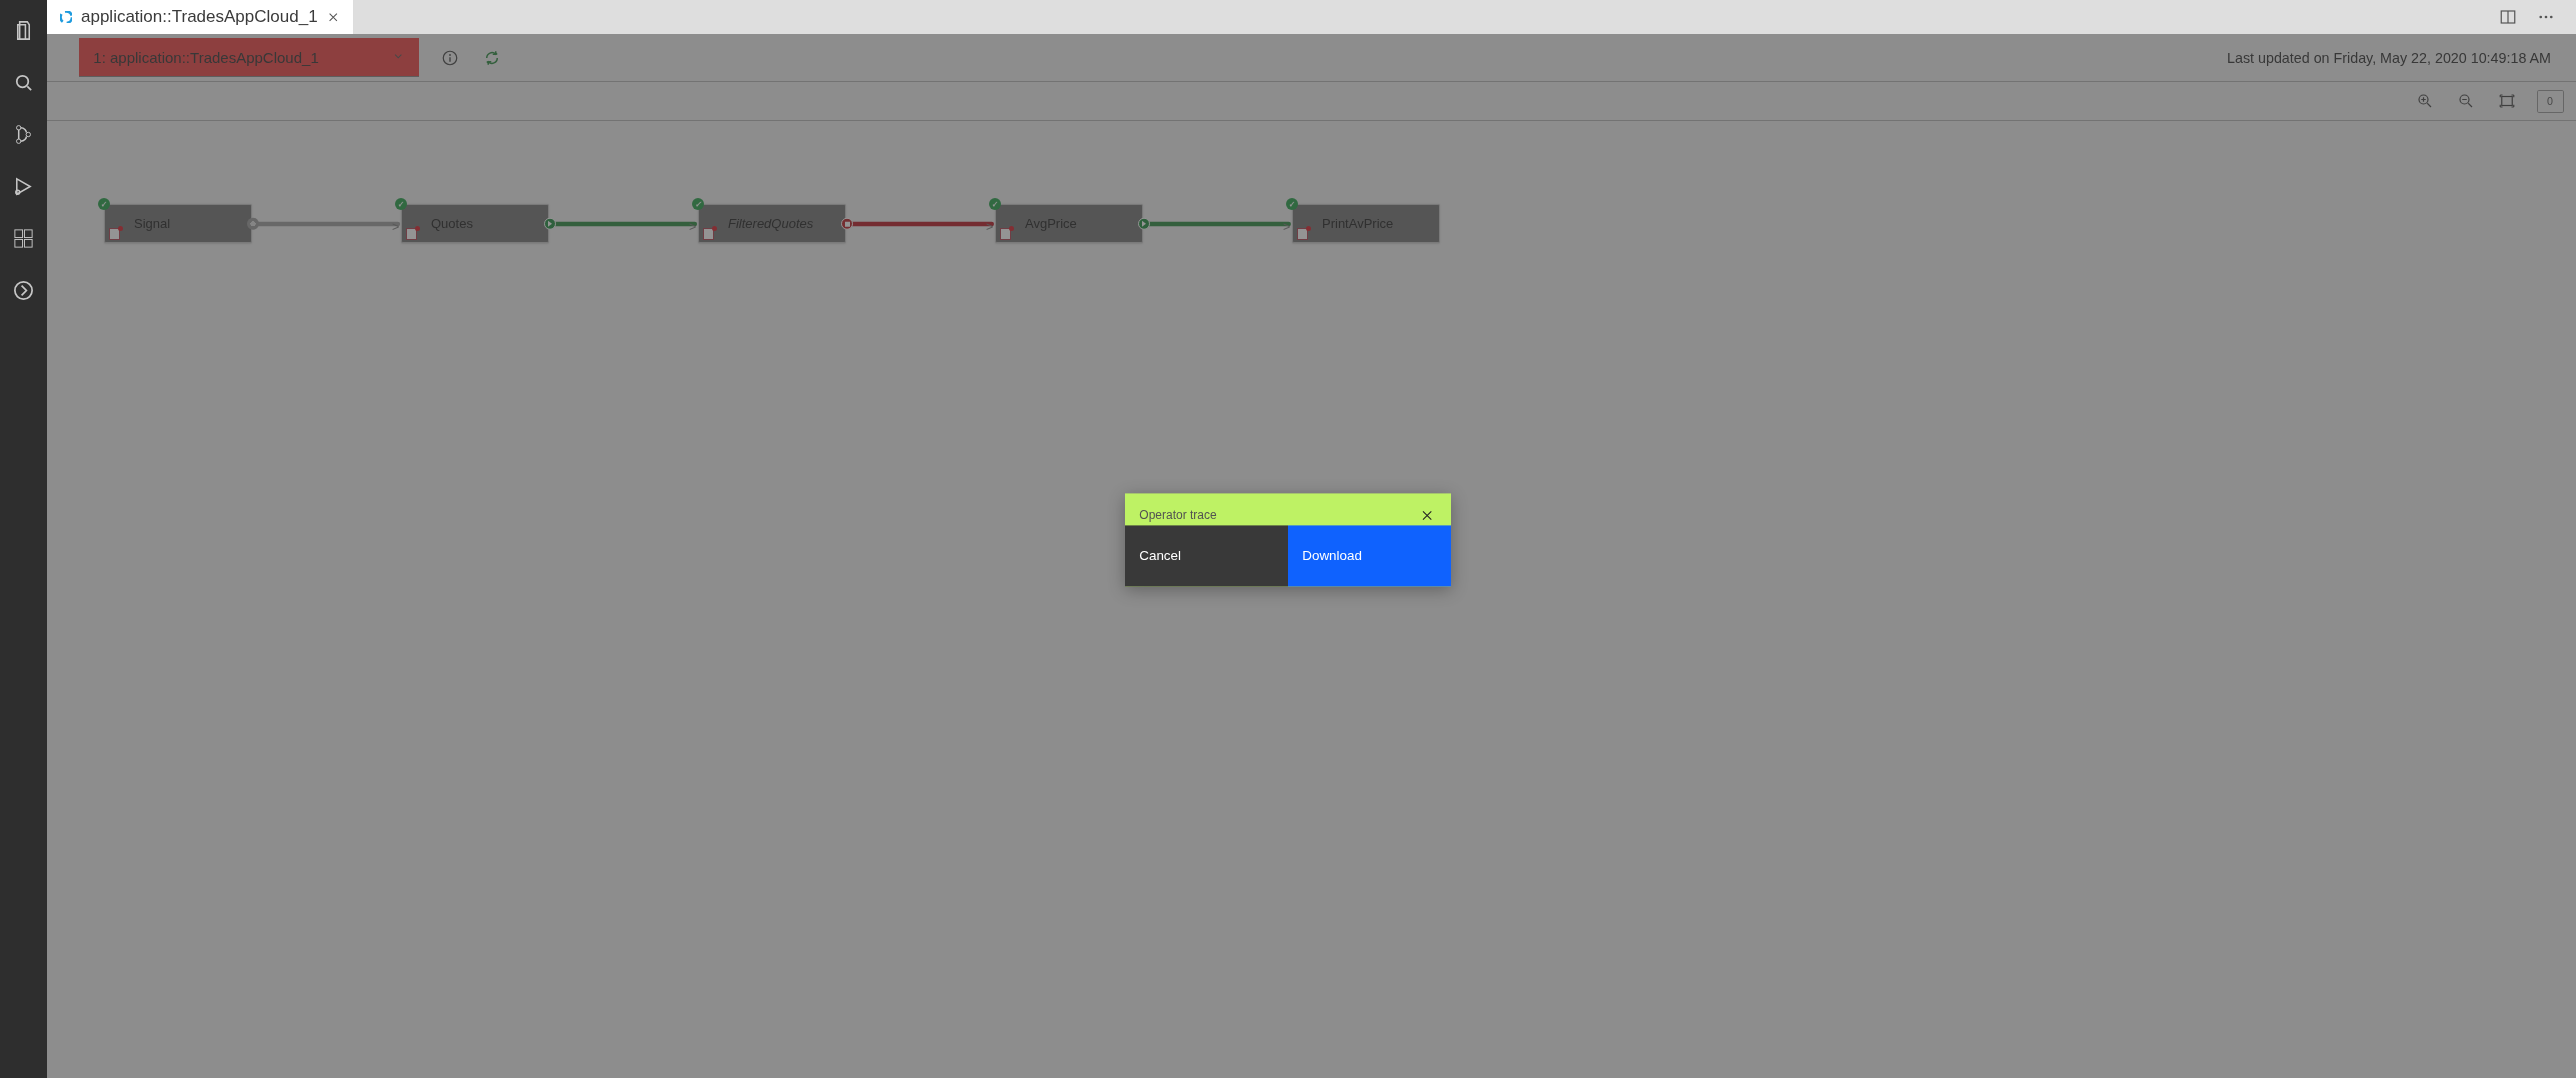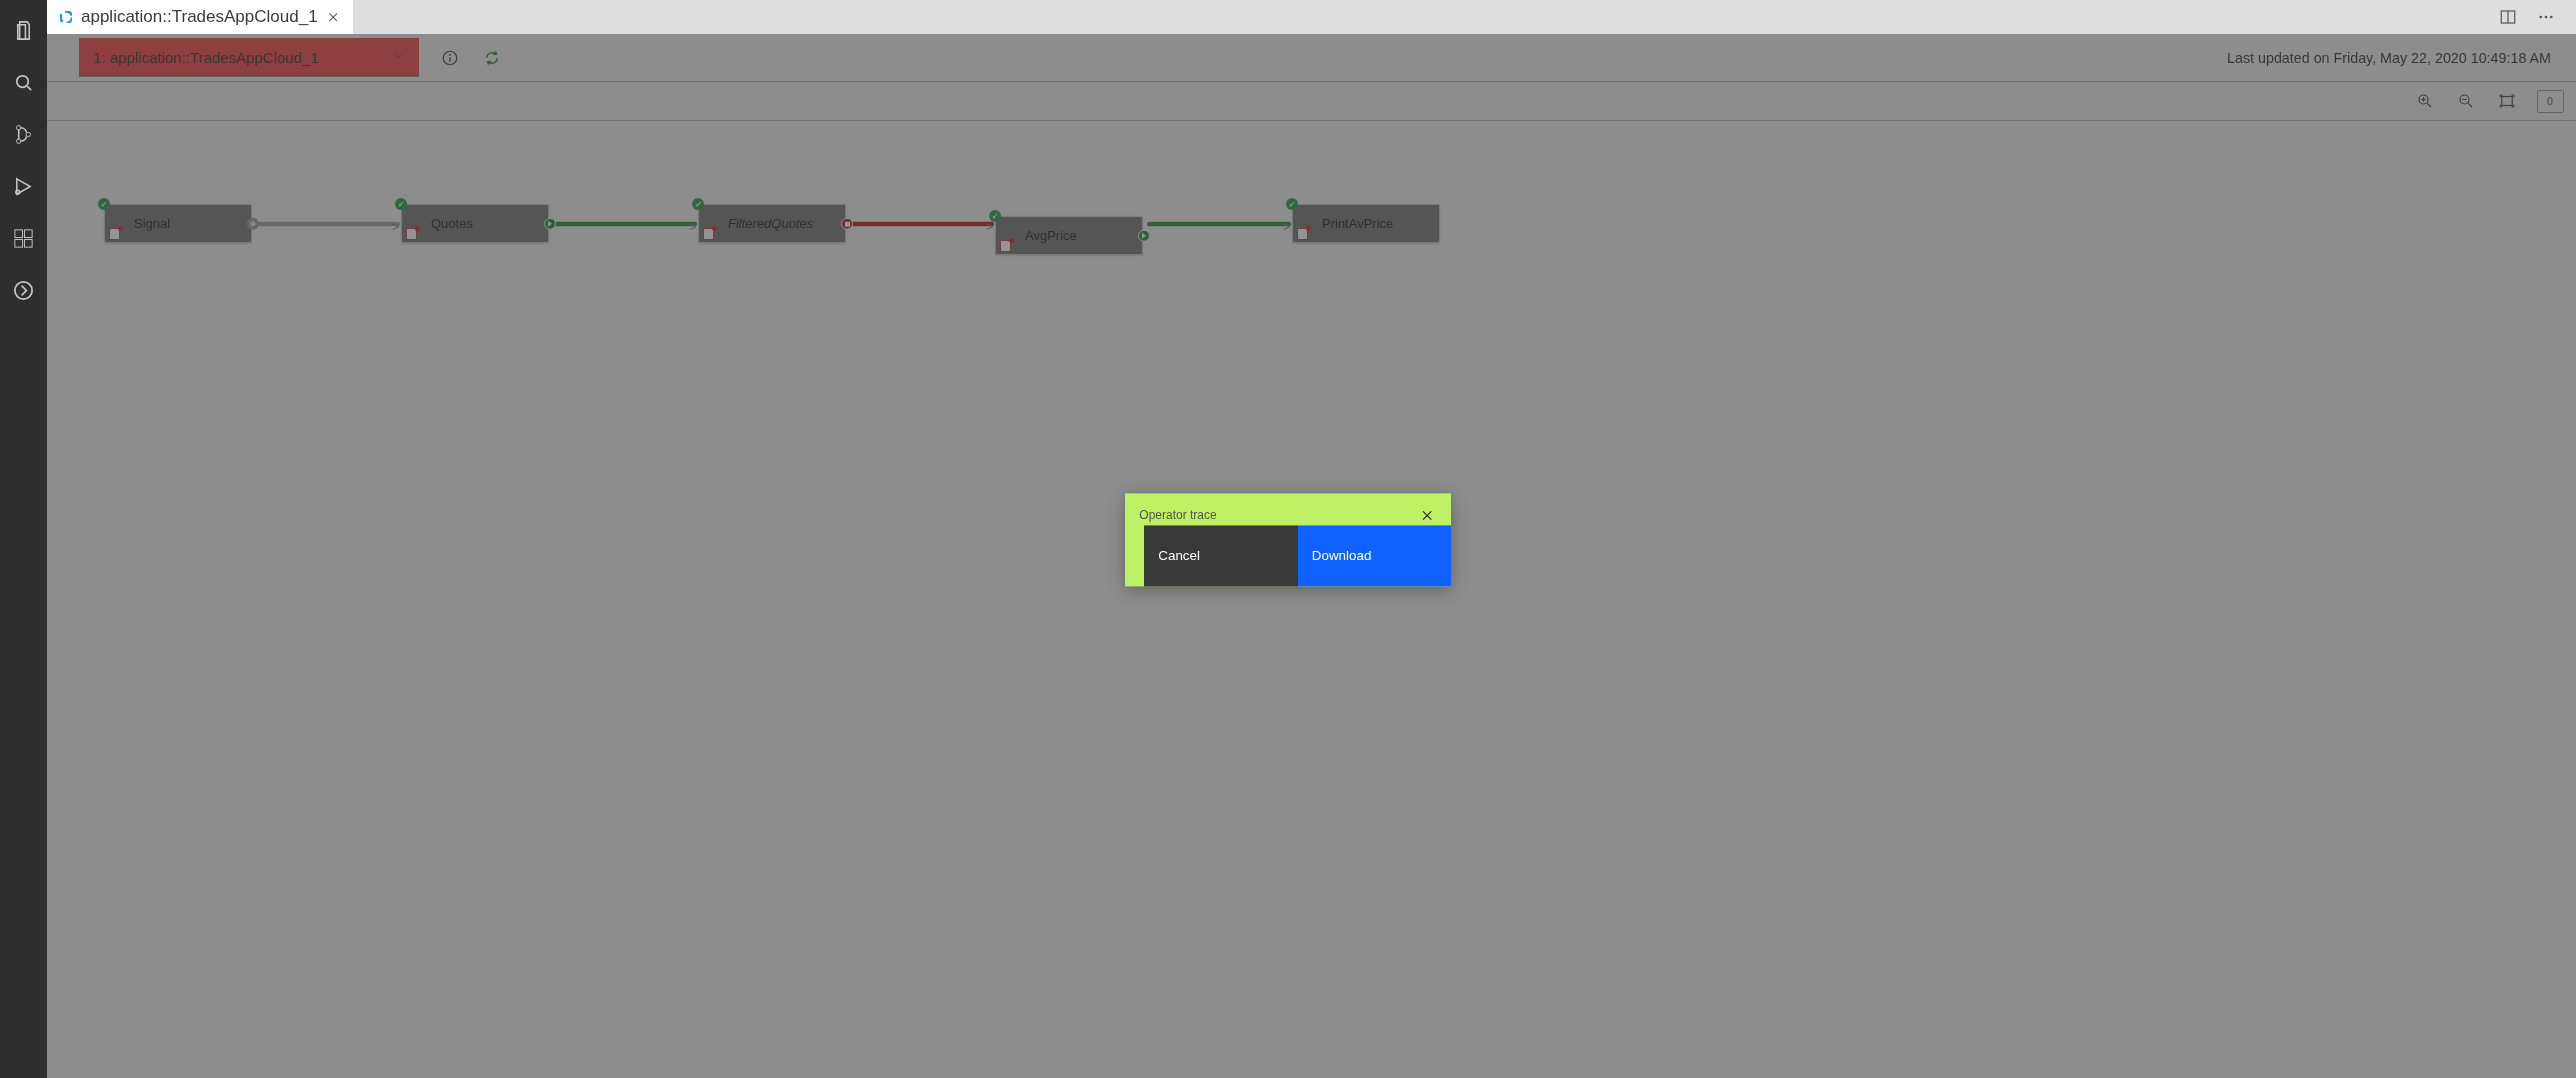--- a/index.html
+++ b/index.html
@@ -282,7 +282,7 @@
               <span>FilteredQuotes</span>
               <span class="port out-stop"></span>
             </div>
-            <div class="node" style="left: 948px; top: 82px; margin-top: 12px;">
+            <div class="node" style="left: 948px; top: 82px;">
               <span class="status-ok"></span>
               <span class="doc-icon"></span>
               <span>AvgPrice</span>

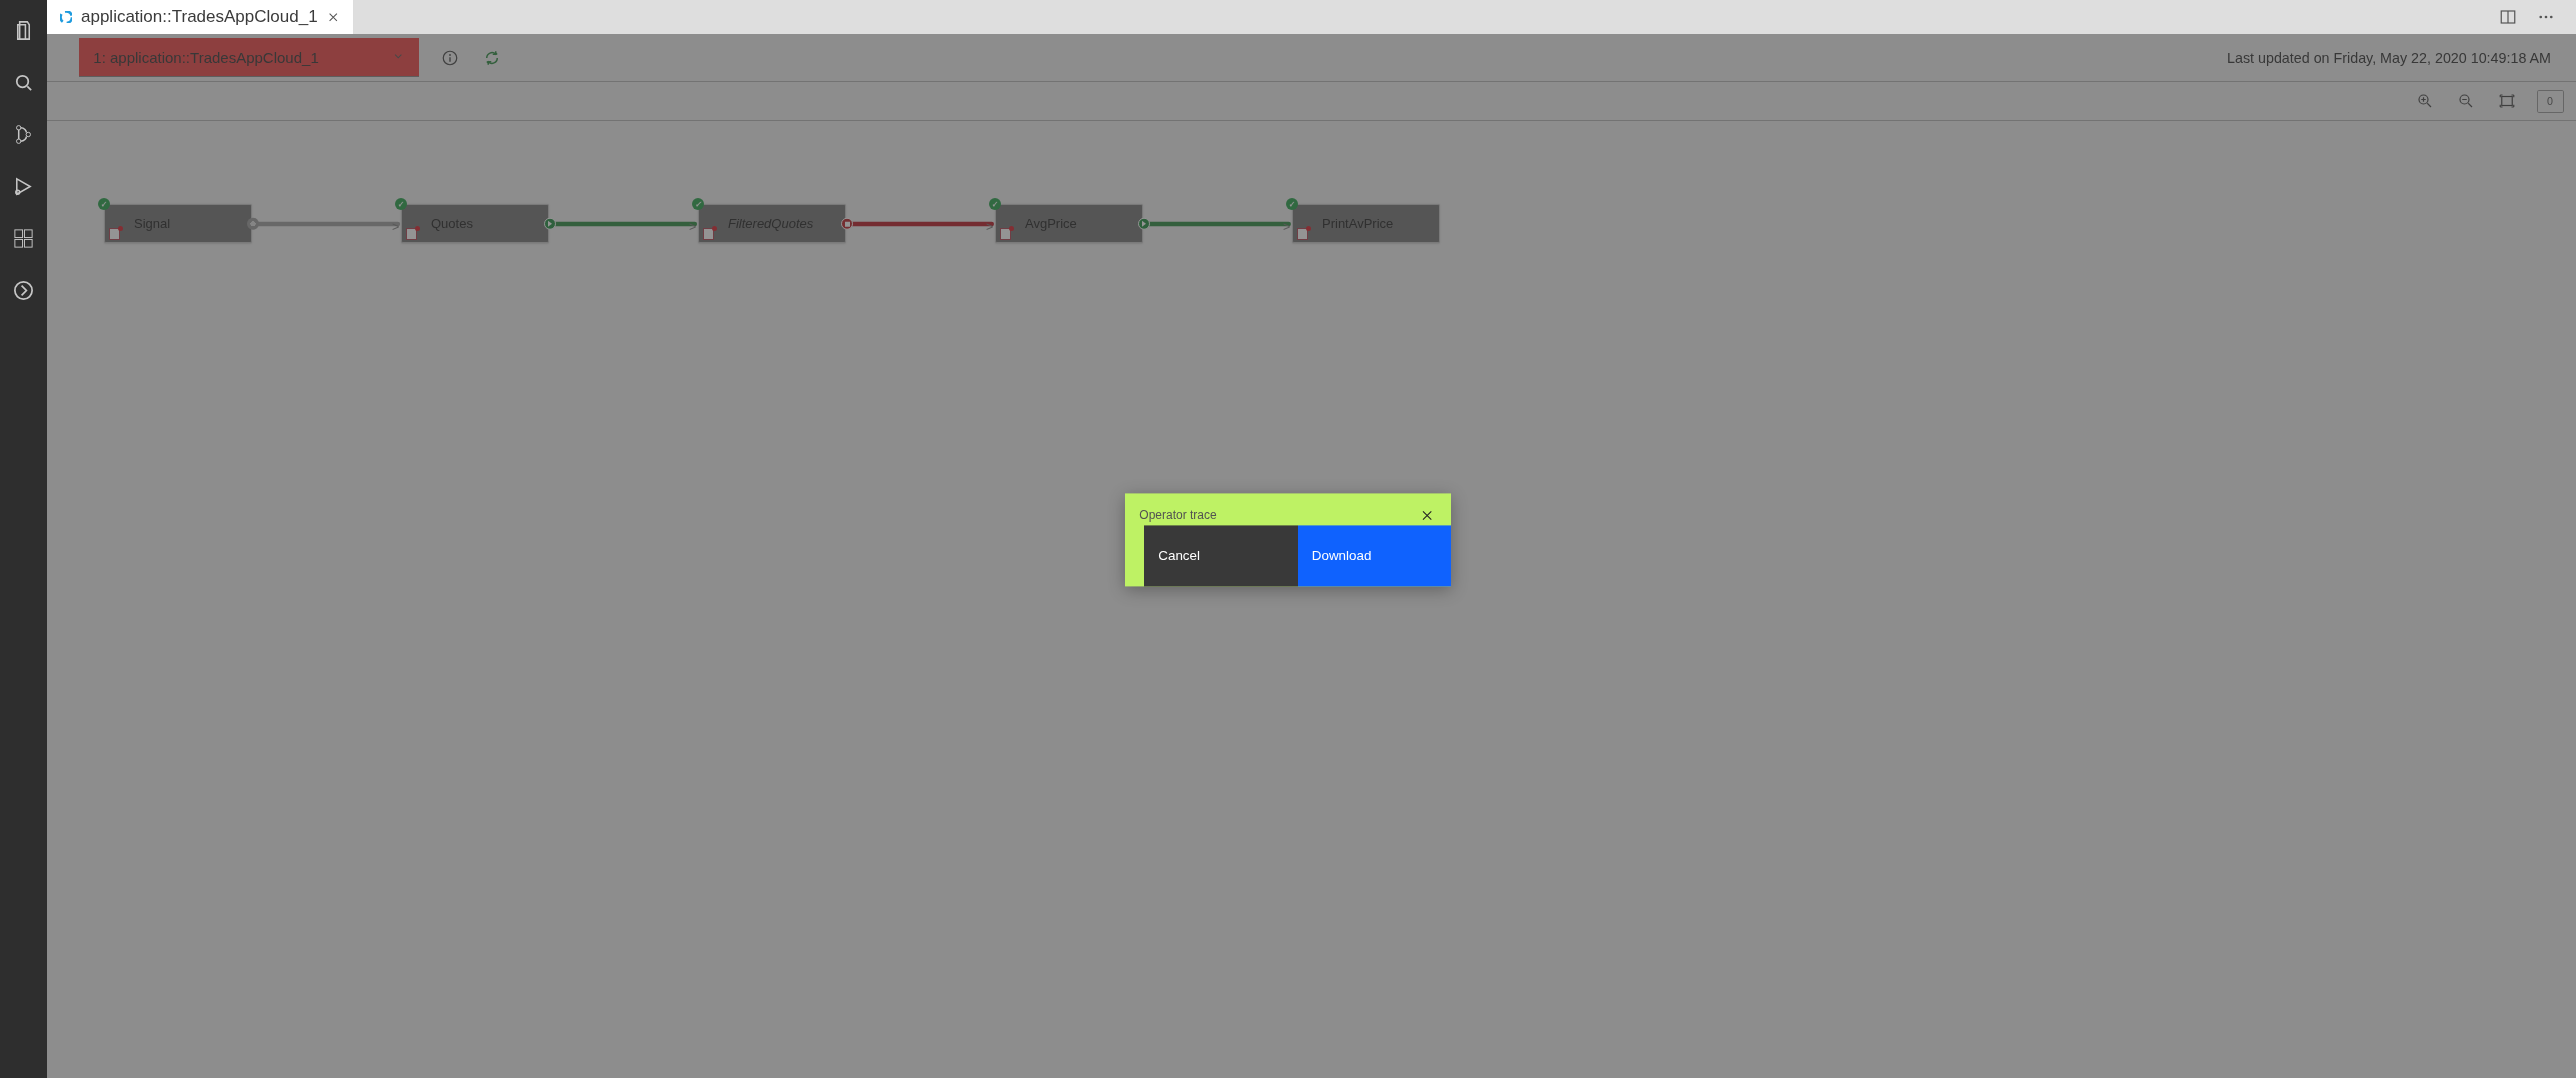--- a/index.html
+++ b/index.html
@@ -110,7 +110,7 @@
     padding:12.5px 14.3px 0 14.3px; color:#525252; font-size:12px;}
   .modal-close { width:19.7px;height:19.7px; display:flex; align-items:center; justify-content:center; color:#333; cursor:pointer;}
   .modal-body { padding:16px 14.3px 39px 14.3px; font-size:13.4px; line-height:1.45; color:#161616;}
-  .modal-footer { display:flex; height:61px;margin-left:19px;}
+  .modal-footer { display:flex; height:61px;}
   .modal-footer button {
     flex:1; border:none; font-size:13.4px; text-align:left; padding:0 14.3px; cursor:pointer; color:#fff;
   }

